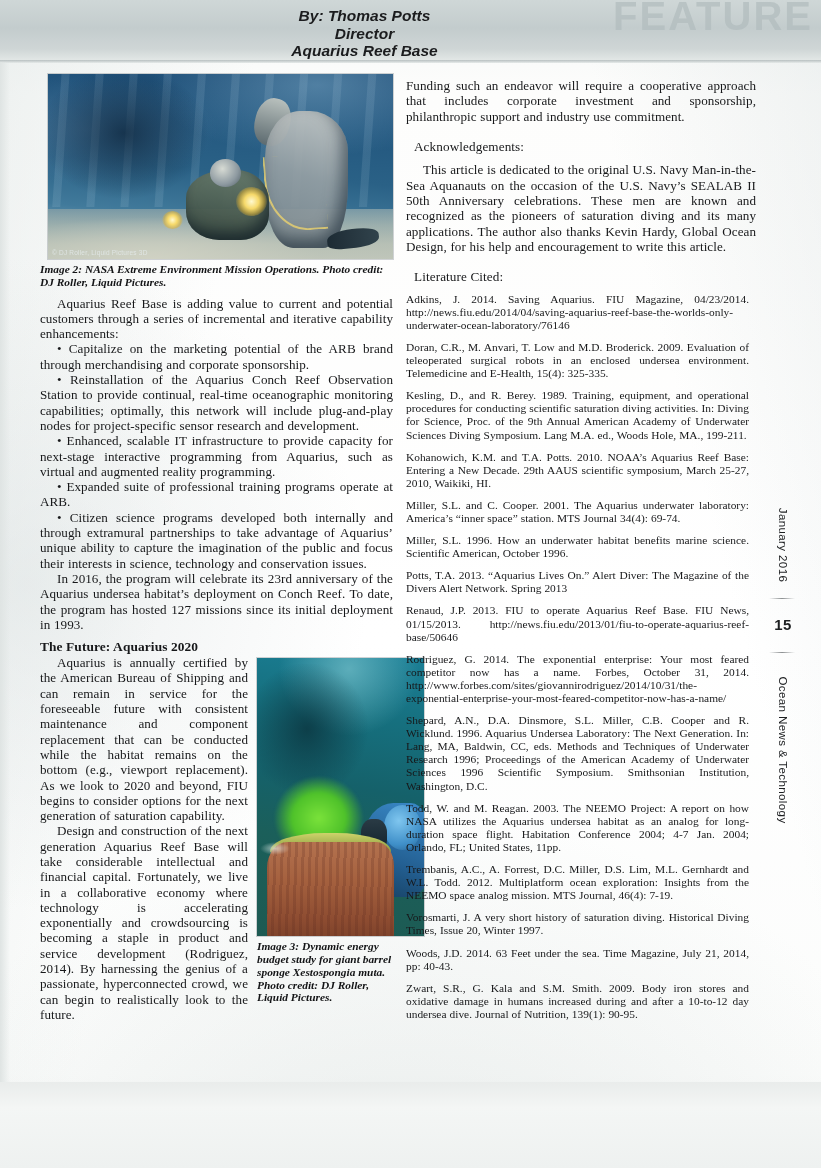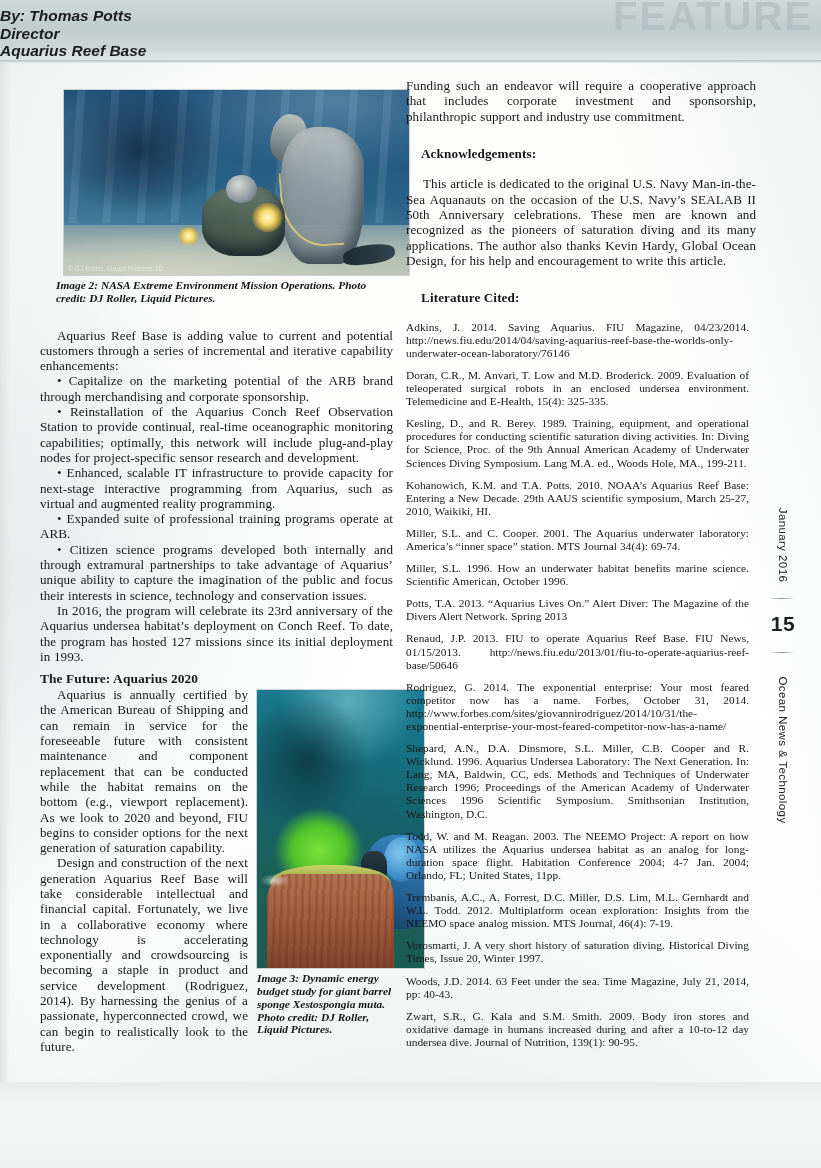--- a/index.html
+++ b/index.html
@@ -57,7 +57,7 @@
   }
   #byline{
     position:absolute;left:0;right:92px;top:7px;
-    text-align:left;
+    text-align:center;
     font-family:"Liberation Sans", sans-serif;
     font-style:italic;font-weight:700;
     font-size:15.5px;line-height:17.5px;

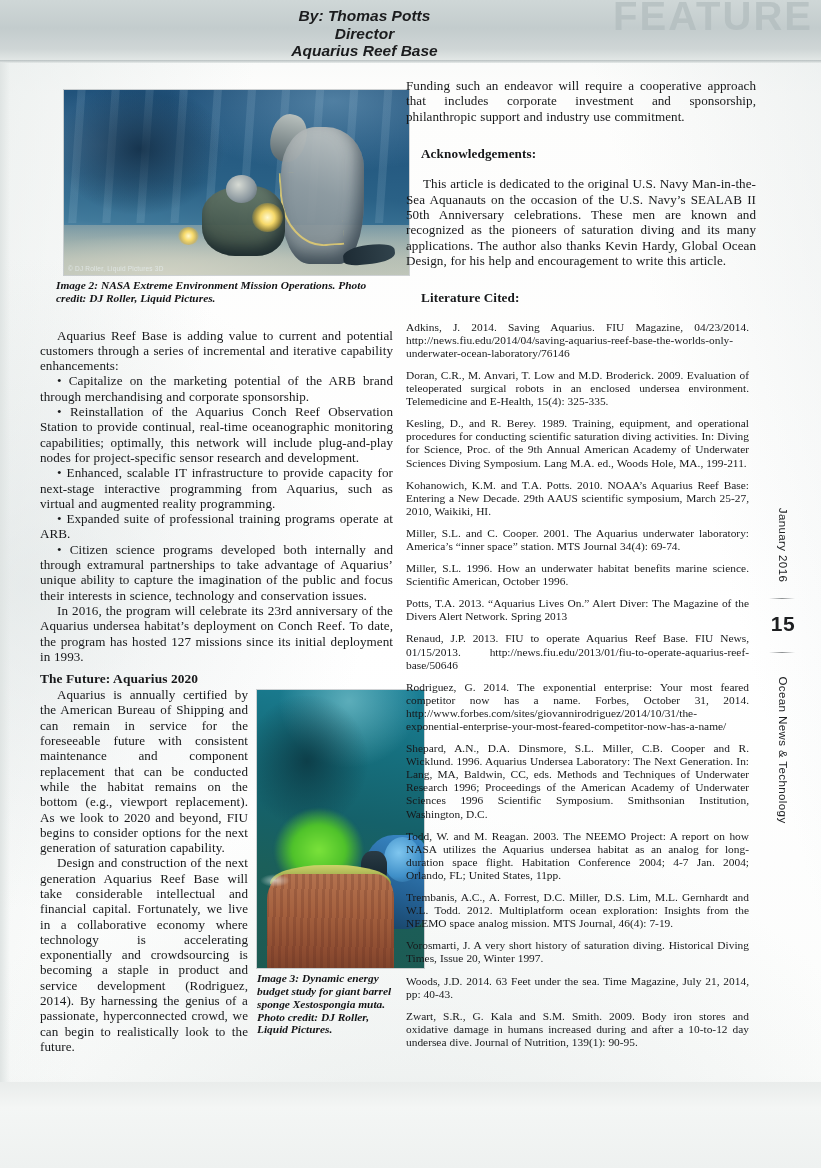--- a/index.html
+++ b/index.html
@@ -123,8 +123,8 @@
     letter-spacing:.1px;
   }
   .sub{
-    font-size:13.2px;line-height:15.5px;margin:15px;
-    font-weight:700;text-indent:0;letter-spacing:.1px;
+    font-size:13.2px;line-height:15.5px;margin:8px;
+    font-weight:400;text-indent:0;letter-spacing:.1px;
   }
 
   

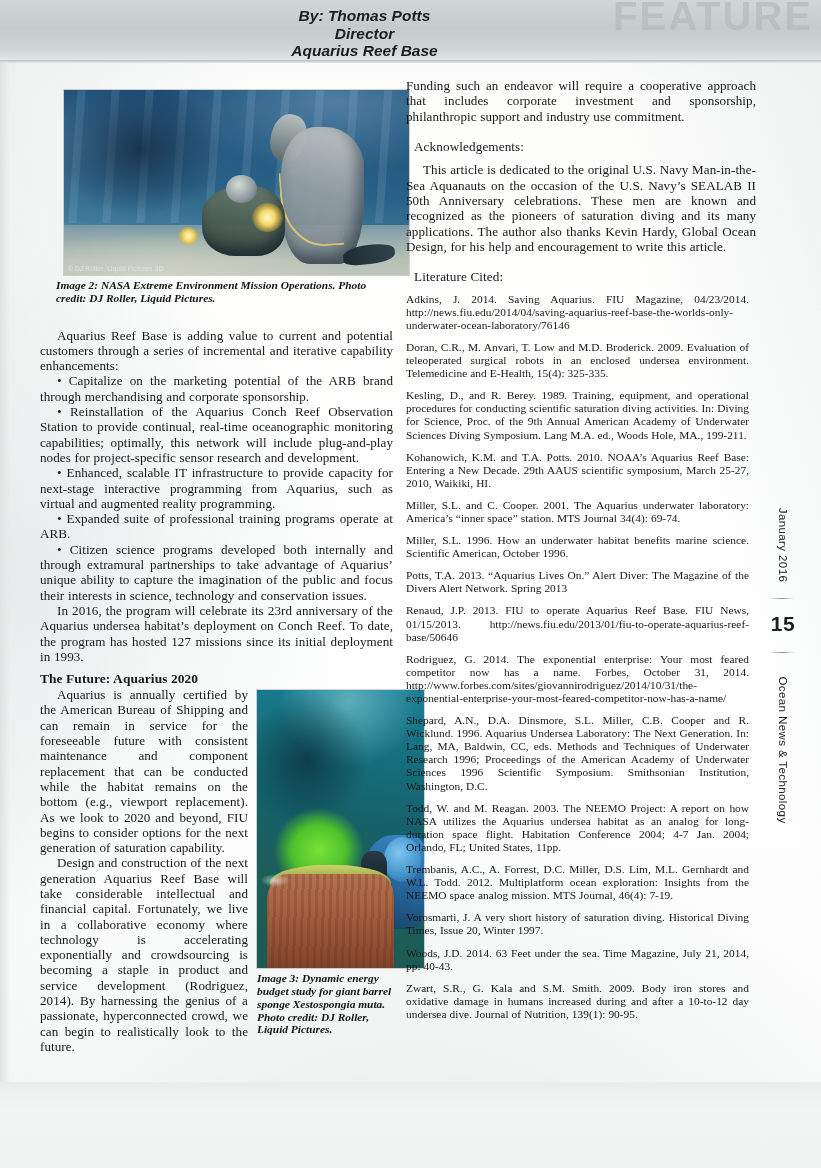--- a/index.html
+++ b/index.html
@@ -136,7 +136,7 @@
   .ref.last{margin-bottom:0;}
 
   
-  figure{margin:16px;}
+  figure{margin:0;}
   .fig-cap{
     font-style:italic;font-weight:700;
     font-size:11.4px;line-height:12.8px;

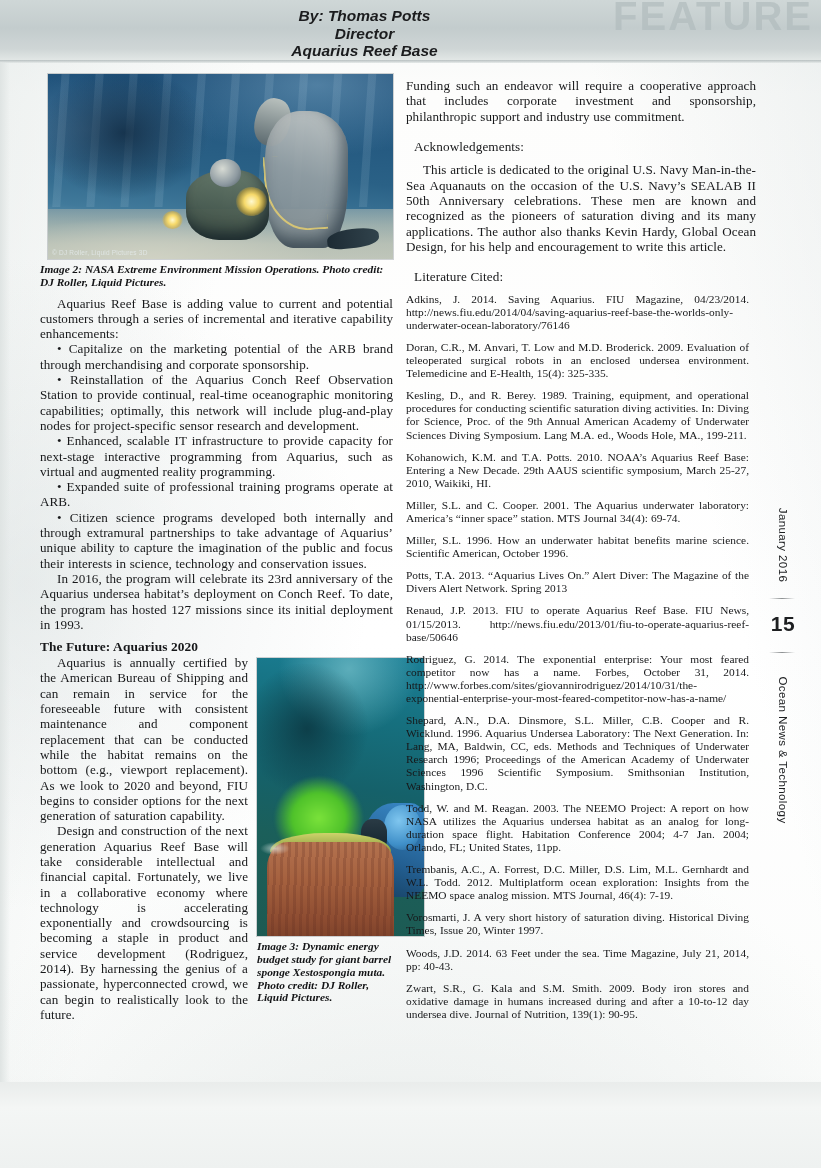--- a/index.html
+++ b/index.html
@@ -83,7 +83,7 @@
   #rail-pageno{
     top:554px;left:50%;
     transform:translate(-50%,-50%);
-    font-size:21px;font-weight:700;letter-spacing:.5px;
+    font-size:15px;font-weight:700;letter-spacing:.5px;
   }
   #rail-pub{
     top:680px;

